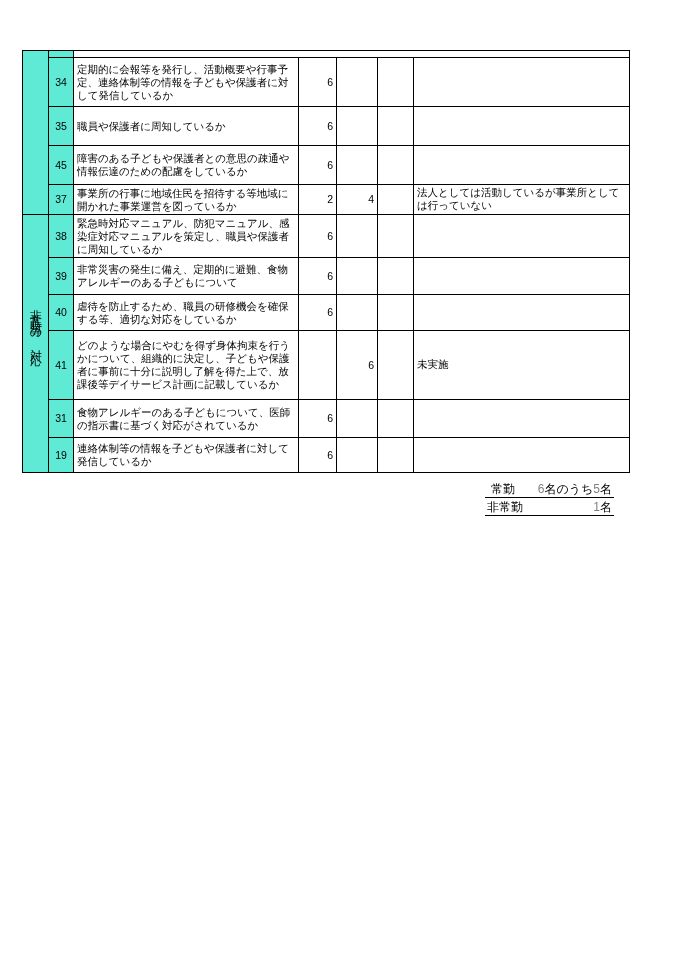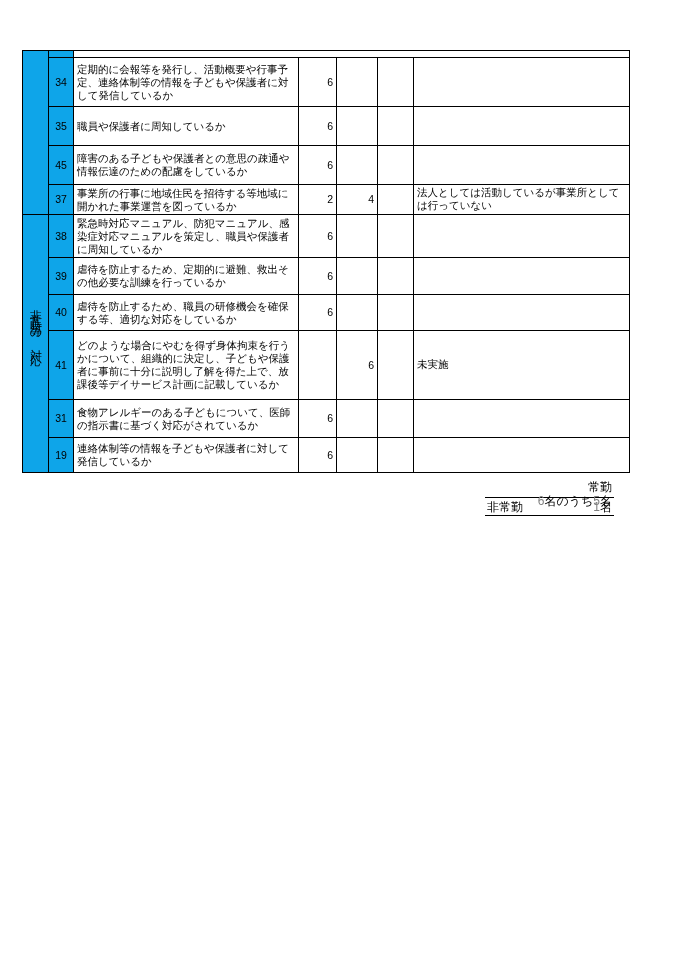--- a/index.html
+++ b/index.html
@@ -19,7 +19,7 @@
     overflow:hidden;
     word-break:break-all;
   }
-  td.g { background:#0ea5e9; }
+  td.g { background:#5eead4; }
   td.no-top { border-top:none; }
   td.cat { padding:0; }
   td.num { text-align:center; font-size:11px; padding:0; }

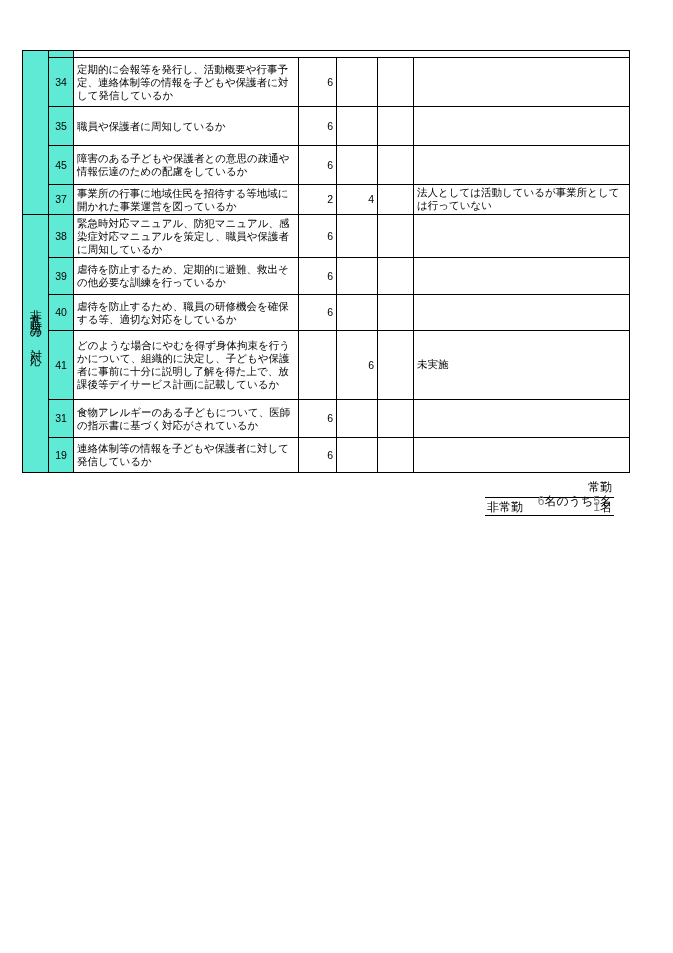--- a/index.html
+++ b/index.html
@@ -117,7 +117,7 @@
 
       <tr style="height:37px">
         <td class="num g">39</td>
-        <td class="question">虐待を防止するため、定期的に避難、救出その他必要な訓練を行っているか</td>
+        <td class="question">非常災害の発生に備え、定期的に避難、食物アレルギーのある子どもについて</td>
         <td class="score">6</td>
         <td class="score"></td>
         <td class="score"></td>

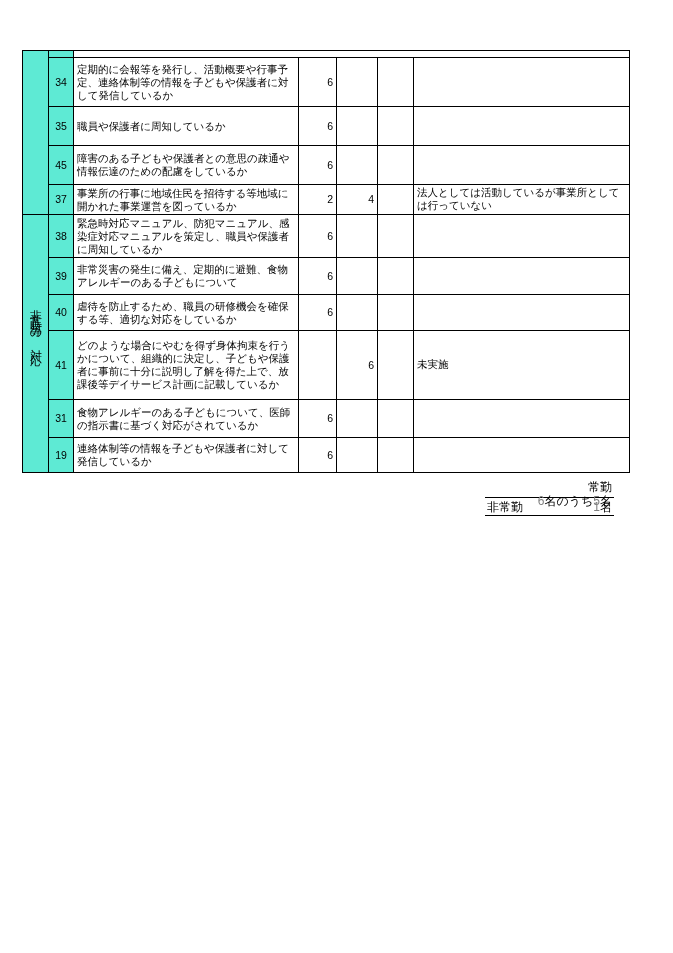--- a/index.html
+++ b/index.html
@@ -41,7 +41,7 @@
     height:16px; padding:0 2px 1px 2px;
     white-space:nowrap;
   }
-  .sline.first { padding-left:6px;flex-direction:column; }
+  .sline.first { padding-left:6px; }
   .mnum { color:#808080; }
 </style>
 </head>

